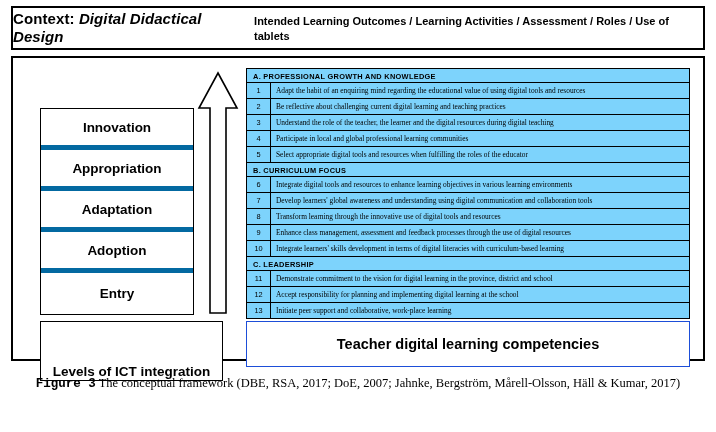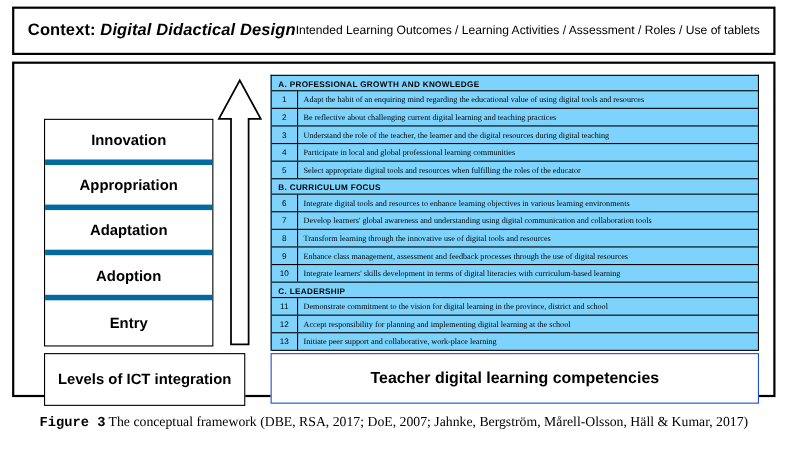--- a/index.html
+++ b/index.html
@@ -50,7 +50,7 @@
   .context-sub {
     font-family: "Liberation Sans", sans-serif;
     font-size: 11px;
-    font-weight: normal;
+    font-weight: bold;
     line-height: 15px;
     margin-top: 1px;
   }

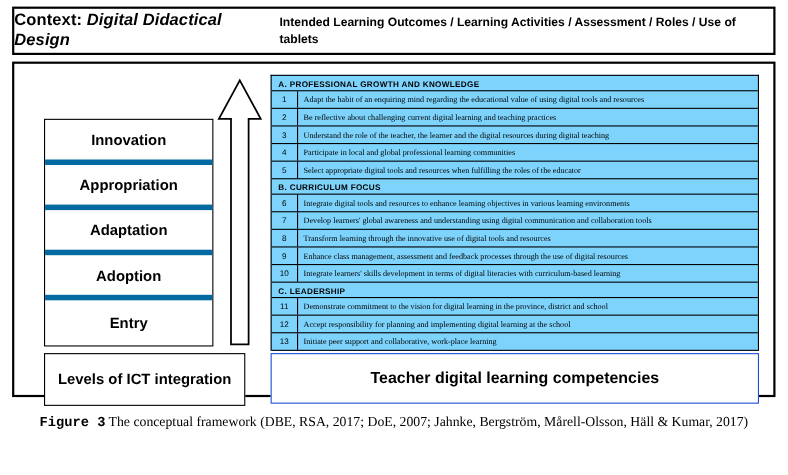--- a/index.html
+++ b/index.html
@@ -107,11 +107,11 @@
     left: 27px;
     top: 263px;
     width: 183px;
-    height: 48px;
+    height: 60px;
     border: 1px solid #000;
     box-sizing: border-box;
     display: flex;
-    align-items: center;
+    align-items: flex-end;
     justify-content: center;
     text-align: center;
     font-family: "Liberation Sans", sans-serif;

